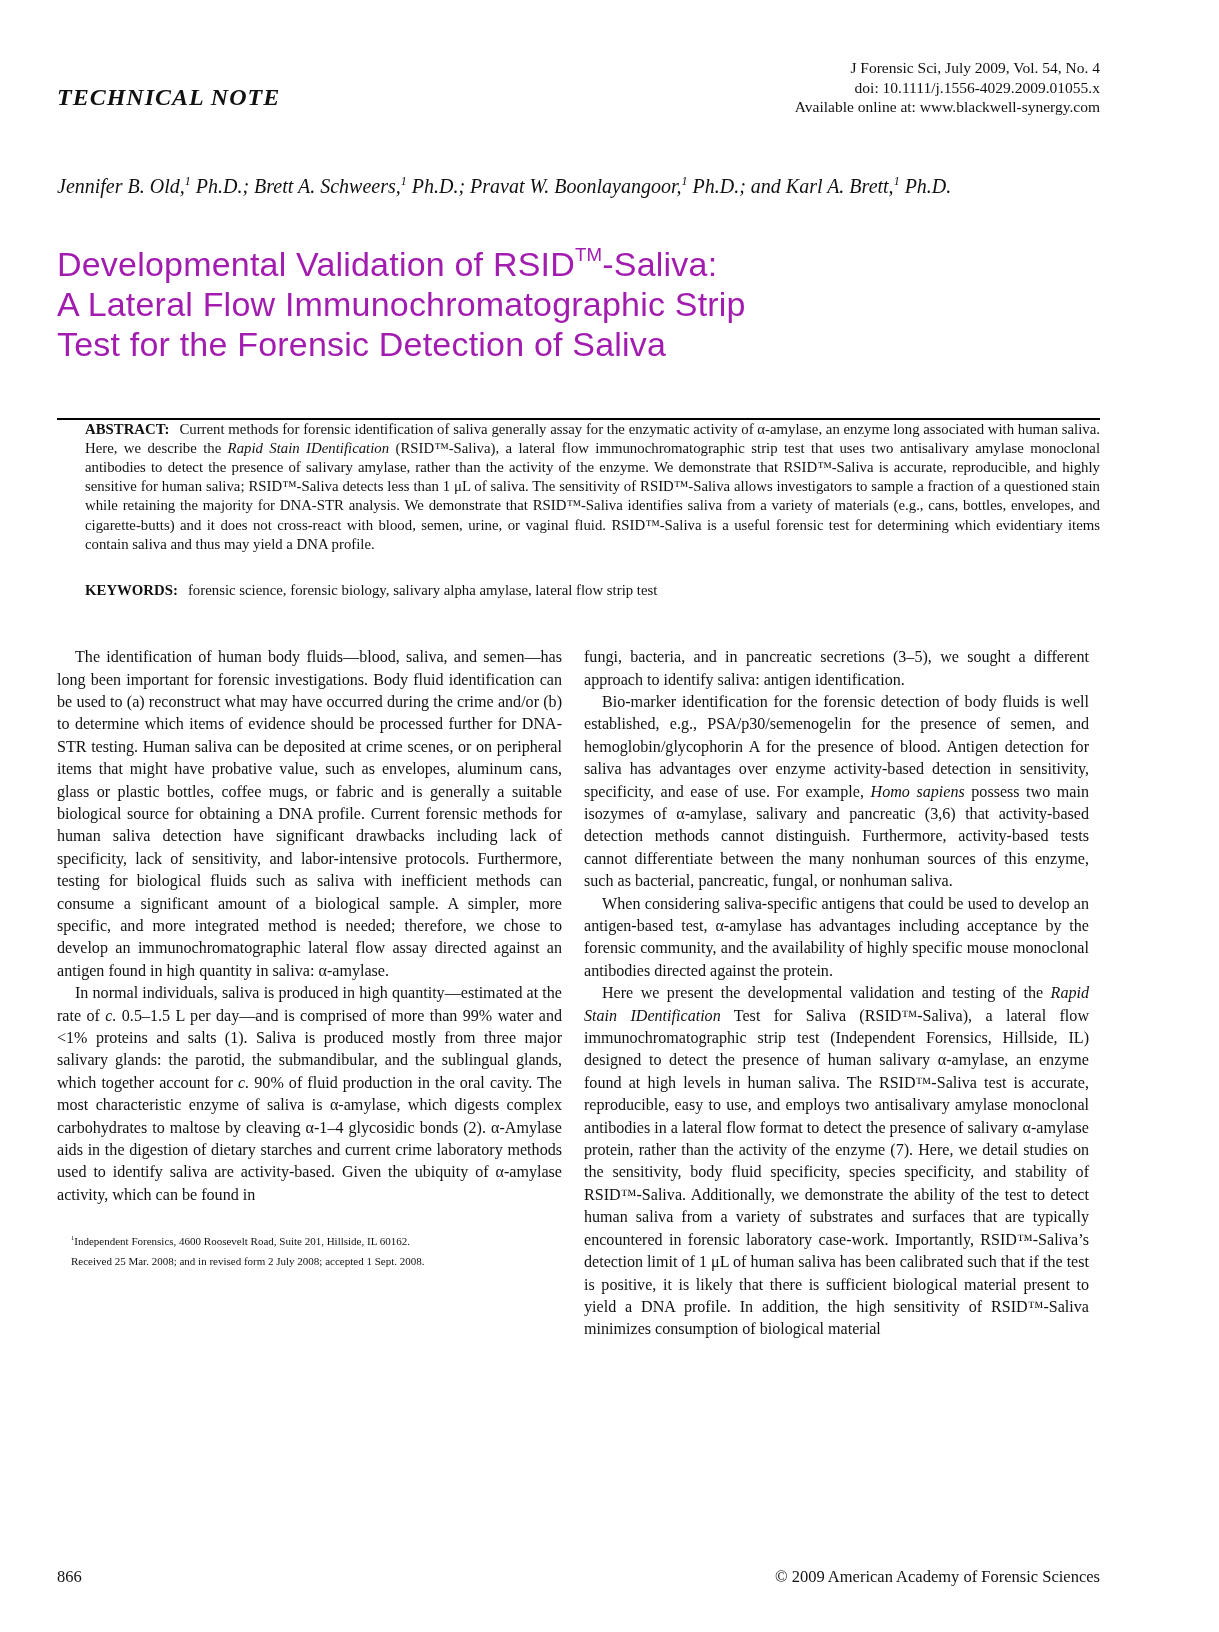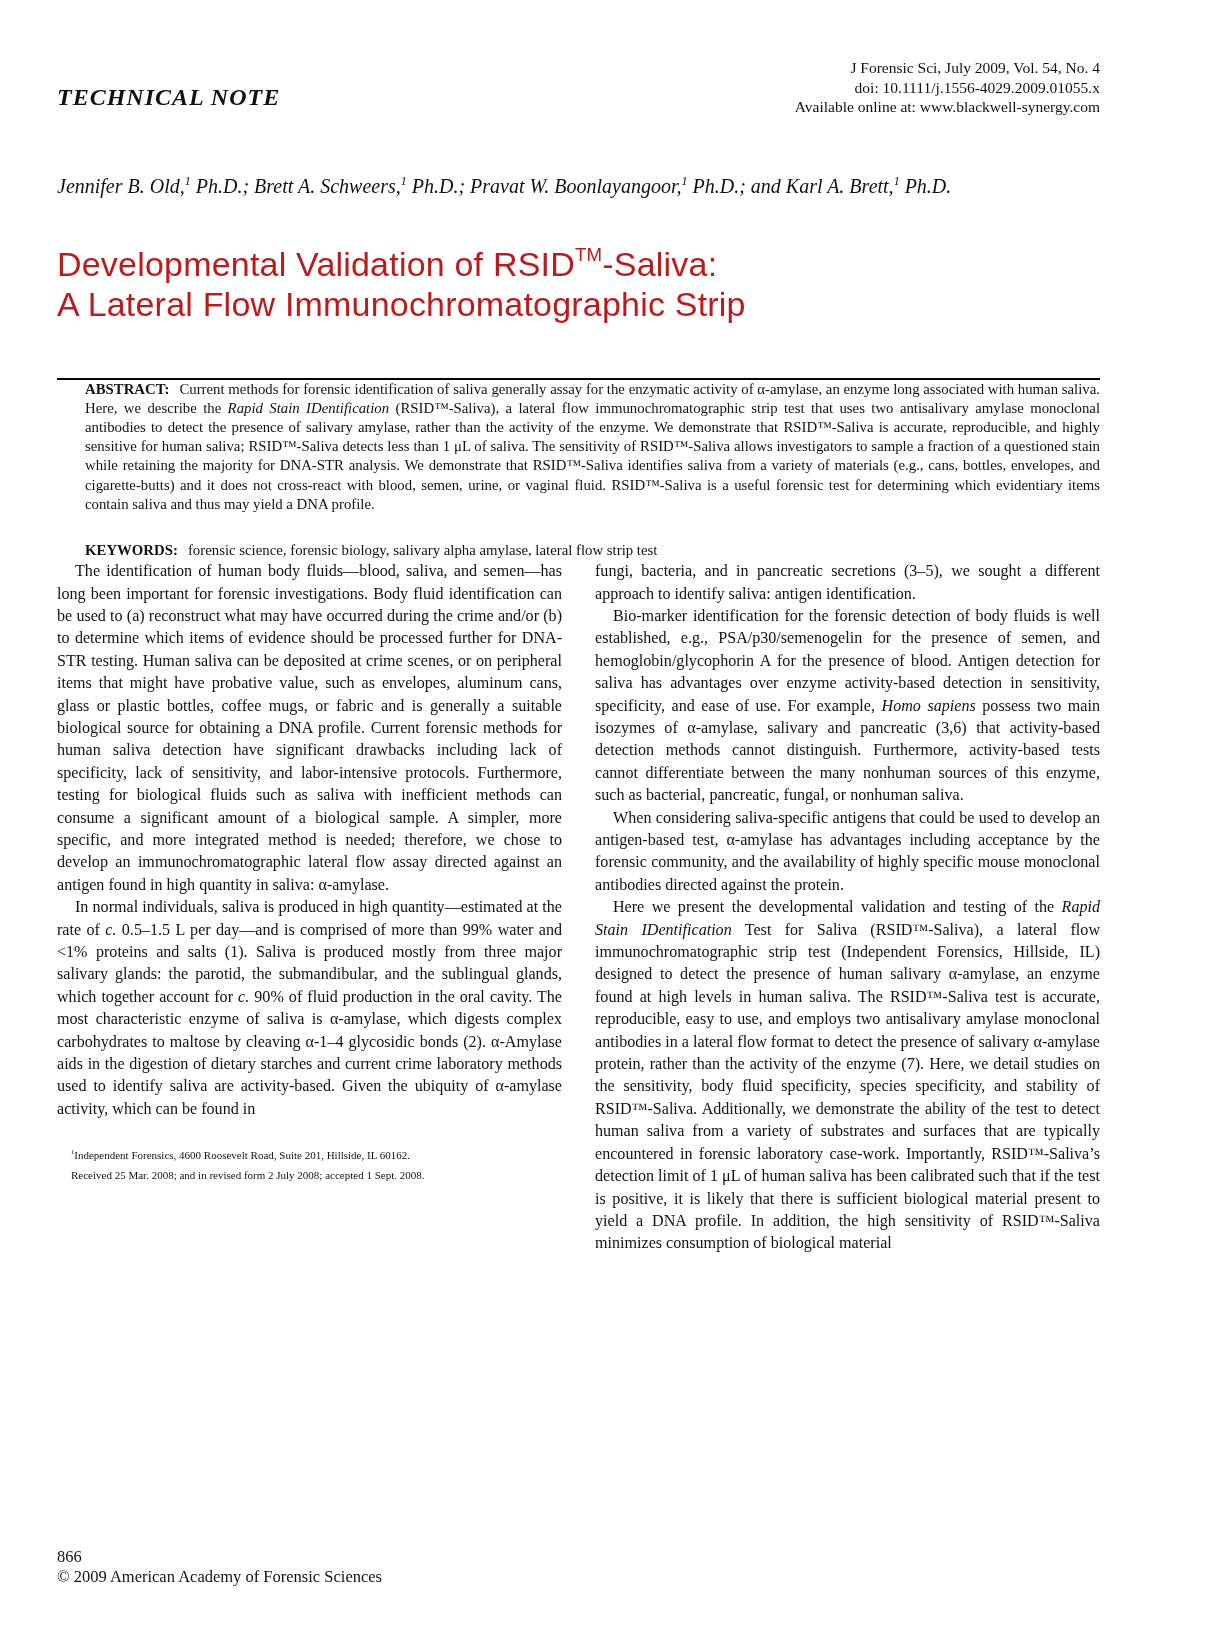--- a/index.html
+++ b/index.html
@@ -43,7 +43,7 @@
     font-weight: 400;
     font-size: 34px;
     line-height: 40px;
-    color: #b91c1c;
+    color: #a21caf;
     letter-spacing: 0.2px;
   }
   .article-title sup { font-size: 55%; vertical-align: super; line-height: 0; position: relative; top: -2px; }

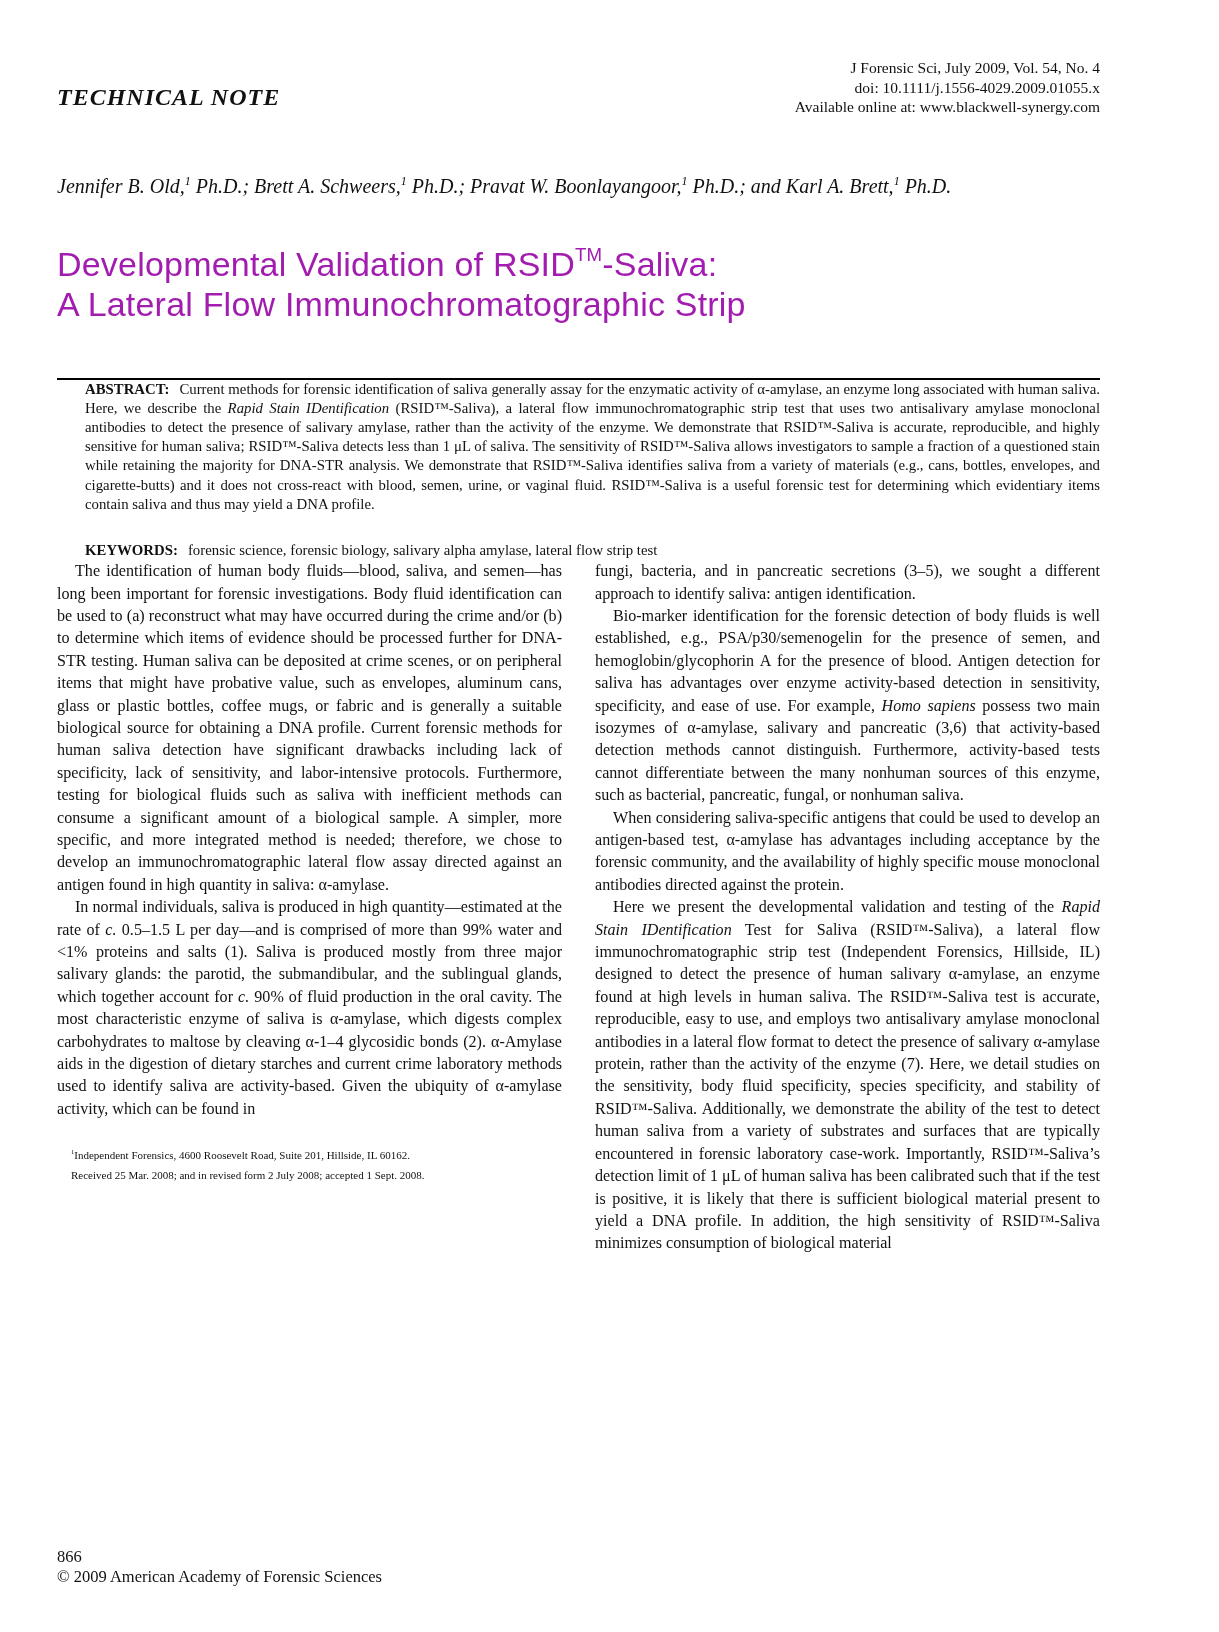--- a/index.html
+++ b/index.html
@@ -97,6 +97,7 @@
   <h1 class="article-title">
     <div class="title-line"><span>Developmental Validation of RSID</span><sup>TM</sup><span>-Saliva:</span></div>
     <div class="title-line">A Lateral Flow Immunochromatographic Strip</div>
+    <div class="title-line">Test for the Forensic Detection of Saliva</div>
   </h1>
 
   <div class="rule"></div>

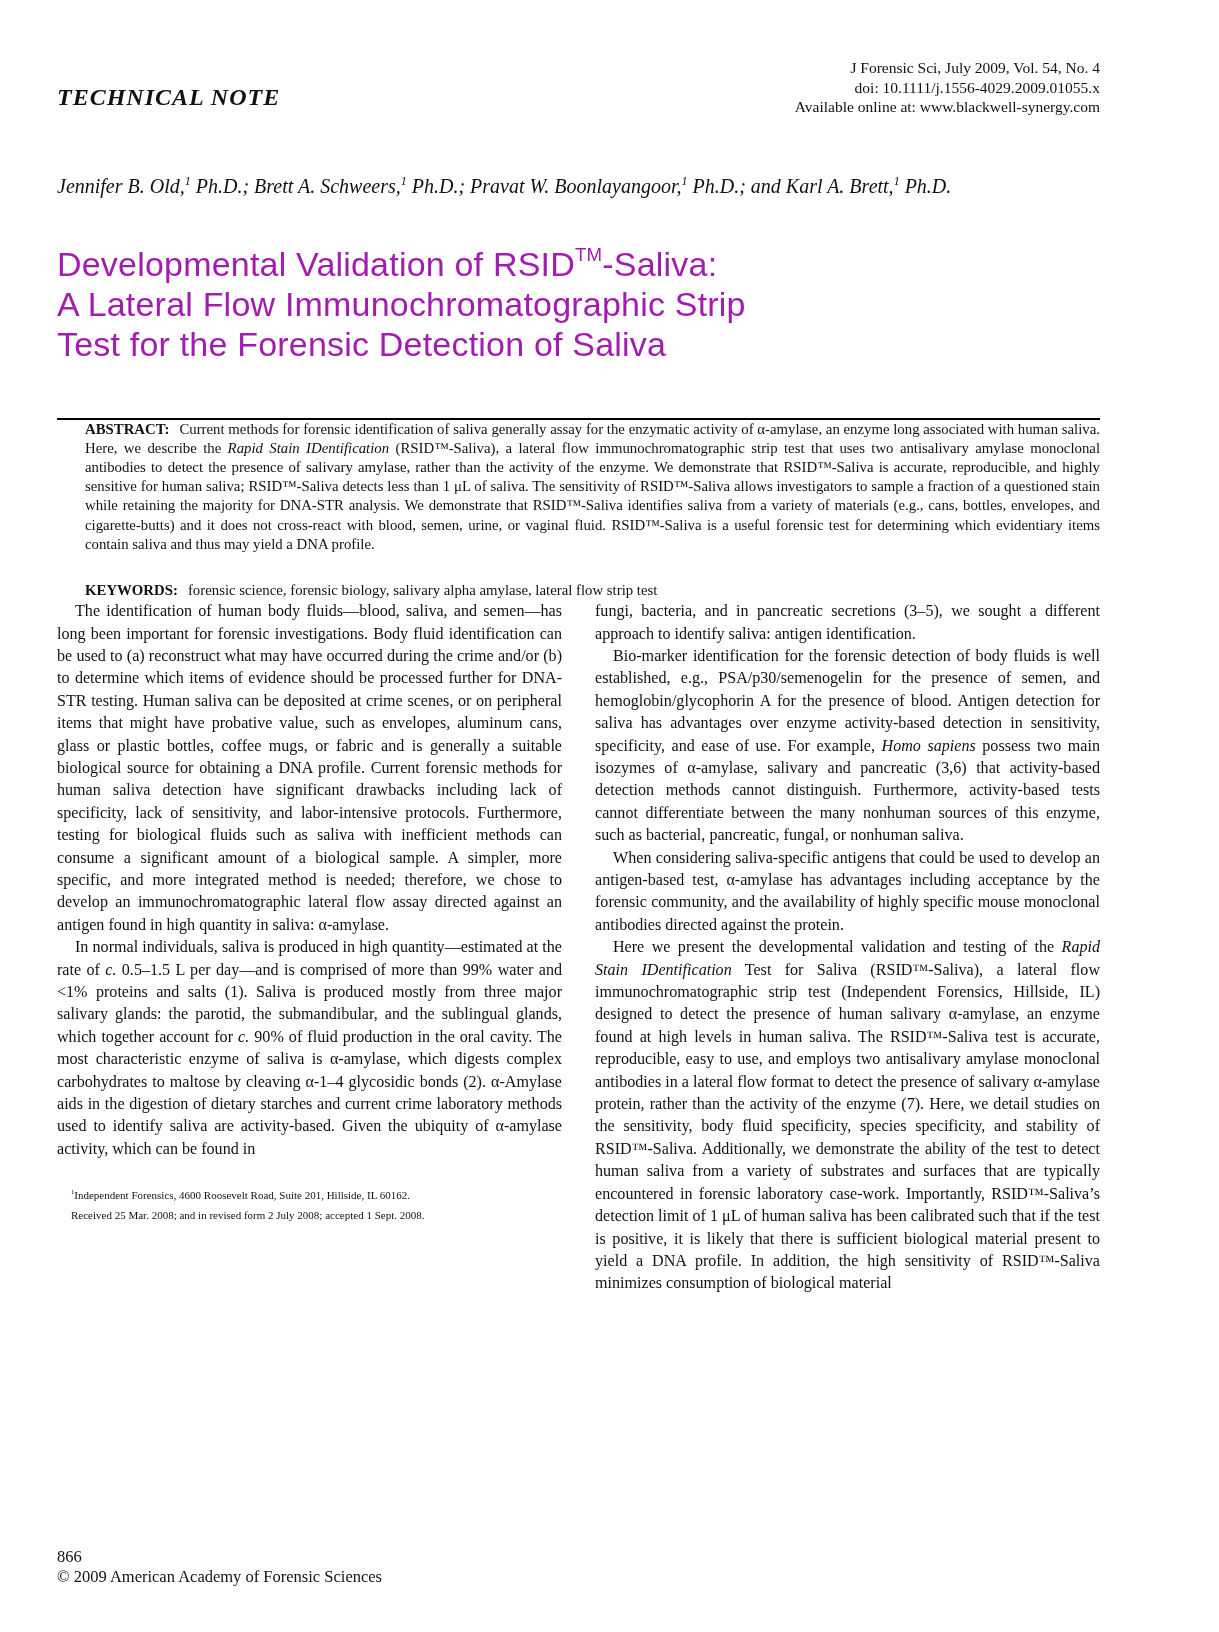--- a/index.html
+++ b/index.html
@@ -57,7 +57,7 @@
   .inline-label { font-weight: bold; margin-right: 10px; }
 
   
-  .body-columns { display: flex; gap: 33px; }
+  .body-columns { margin-top: 46px; display: flex; gap: 22px; }
   .col { width: 505px; font-size: 16.1px; line-height: 22.4px; text-align: justify; }
   .para { text-indent: 18px; margin: 0; }
   .para.cont { text-indent: 0; }

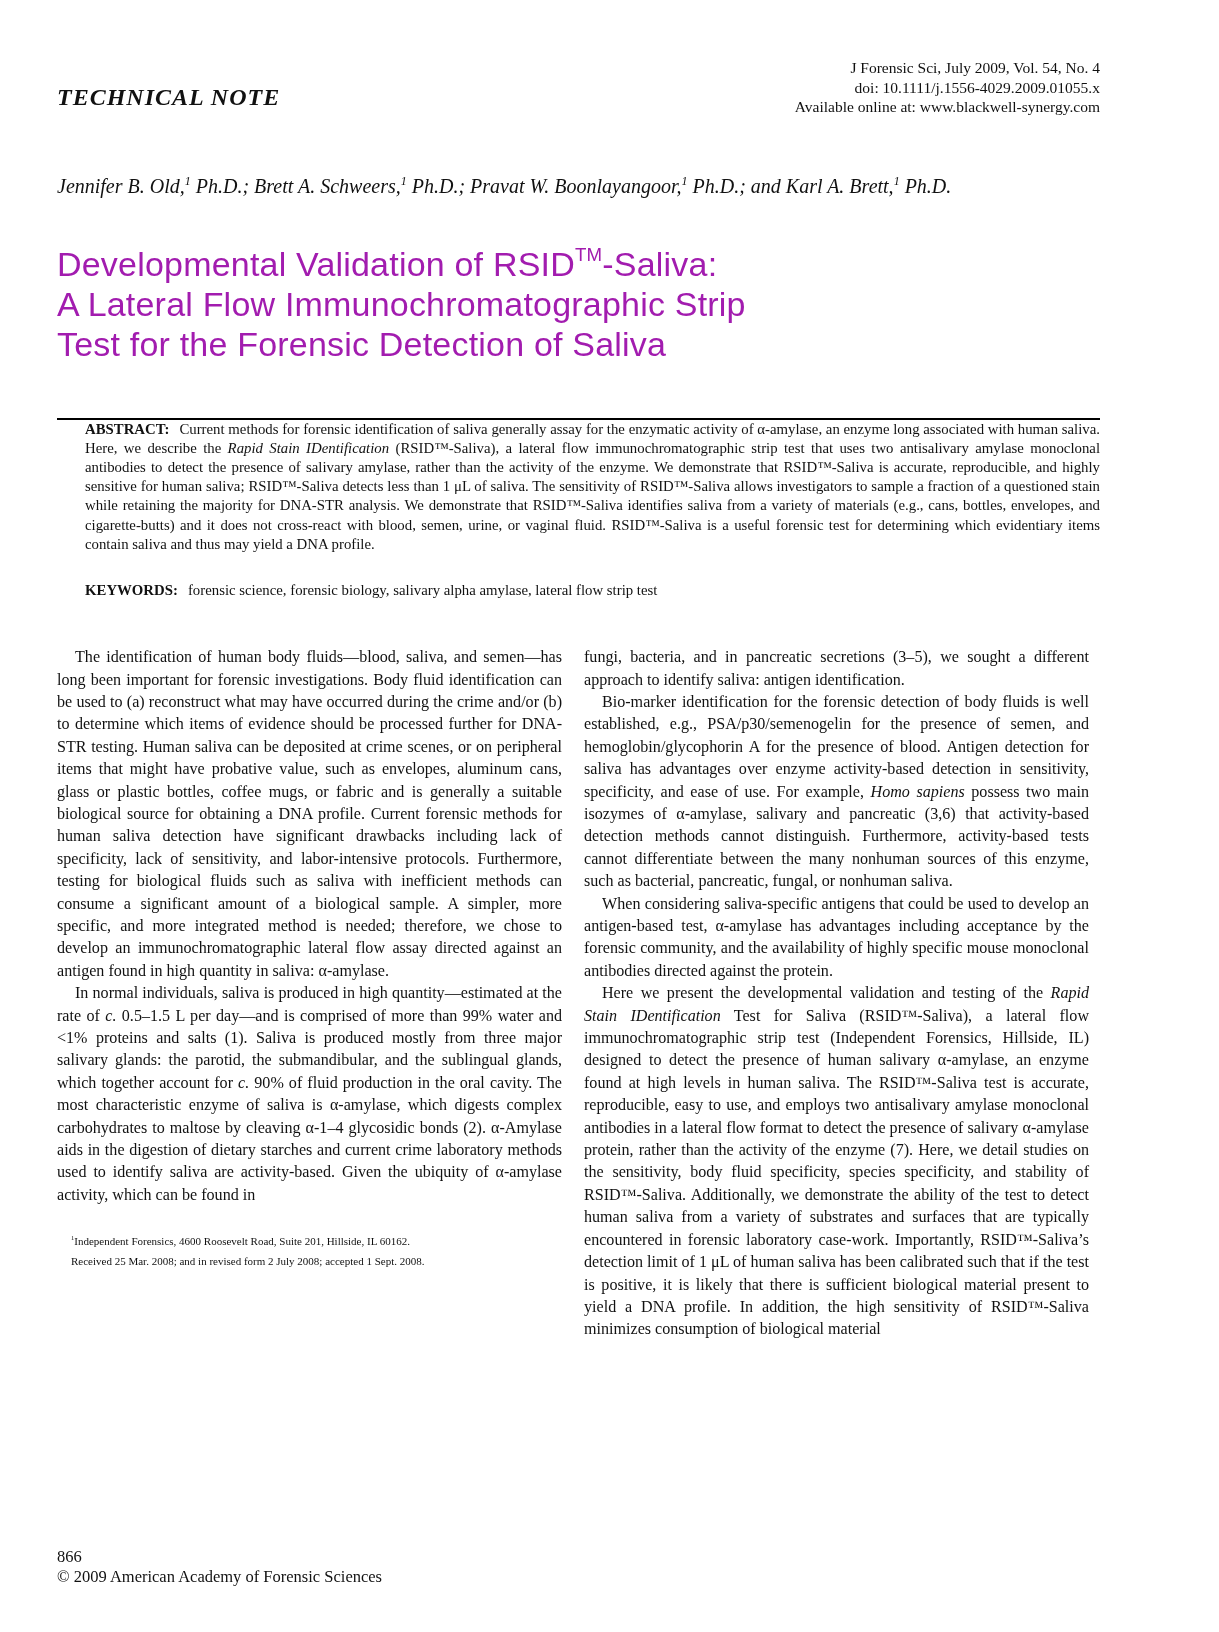--- a/index.html
+++ b/index.html
@@ -75,7 +75,6 @@
     display: flex;
     justify-content: space-between;
     font-size: 16.5px;
-    flex-direction: column;
   }
 </style>
 </head>

